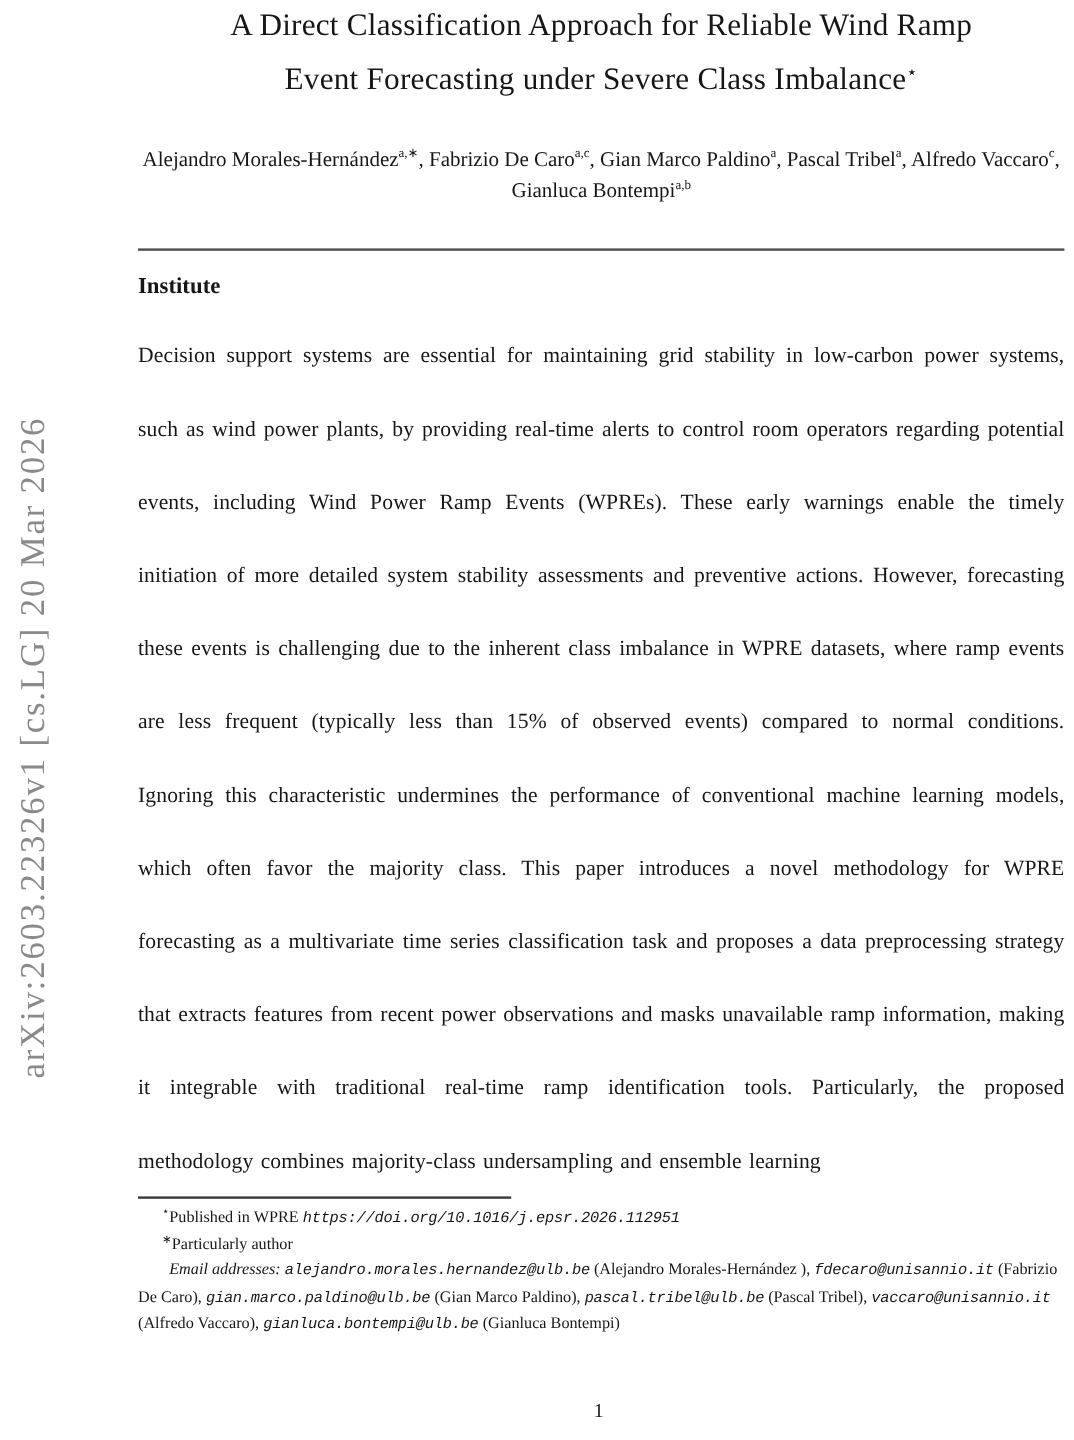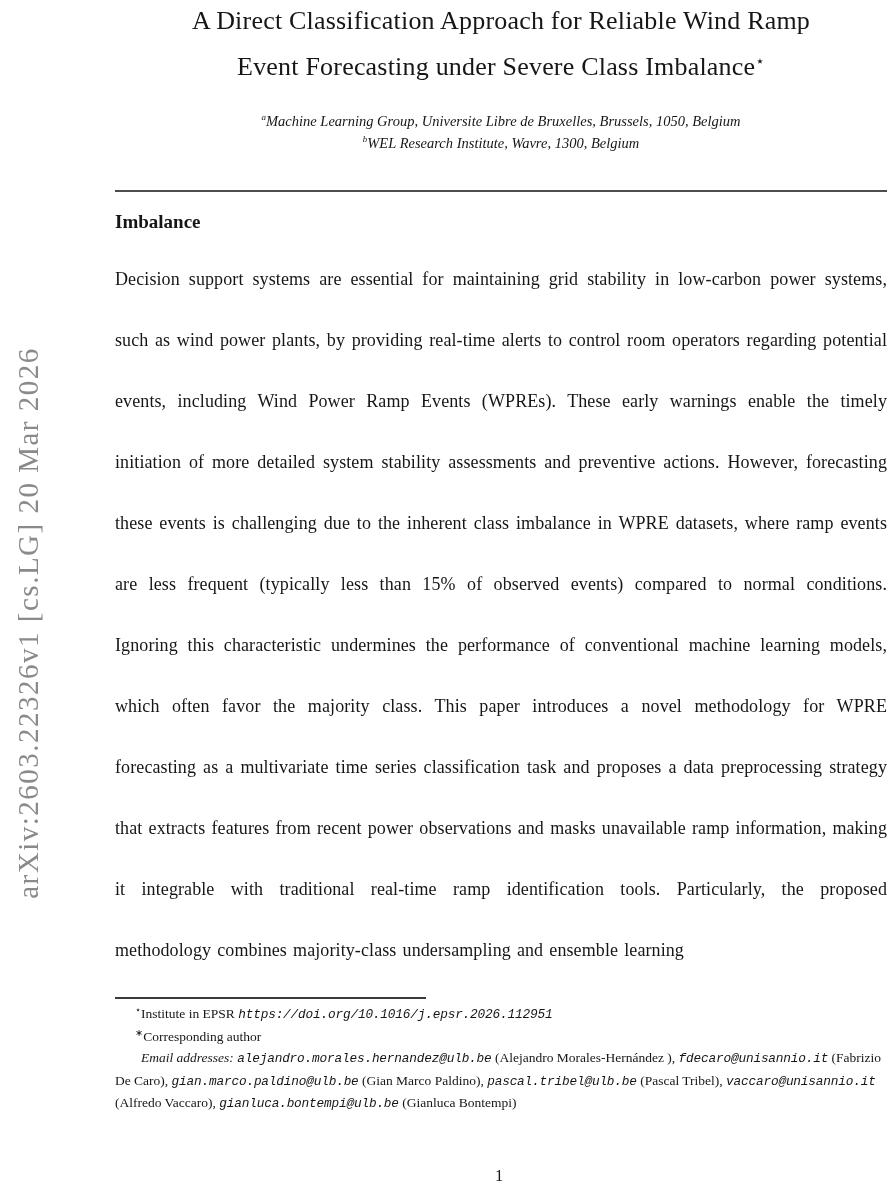--- a/index.html
+++ b/index.html
@@ -124,6 +124,7 @@
 
     <h1 class="title" id="title">A Direct Classification Approach for Reliable Wind Ramp<br>Event Forecasting under Severe Class Imbalance<sup>⋆</sup></h1>
 
+    <p class="authors" id="authors">Alejandro Morales-Hernández<sup>a,∗</sup>, Fabrizio De Caro<sup>a,c</sup>, Gian Marco Paldino<sup>a</sup>, Pascal Tribel<sup>a</sup>, Alfredo Vaccaro<sup>c</sup>, Gianluca Bontempi<sup>a,b</sup></p>
 
     <div class="affiliations" id="affiliations">
         <div class="affil"><sup>a</sup>Machine Learning Group, Universite Libre de Bruxelles, Brussels, 1050, Belgium</div>

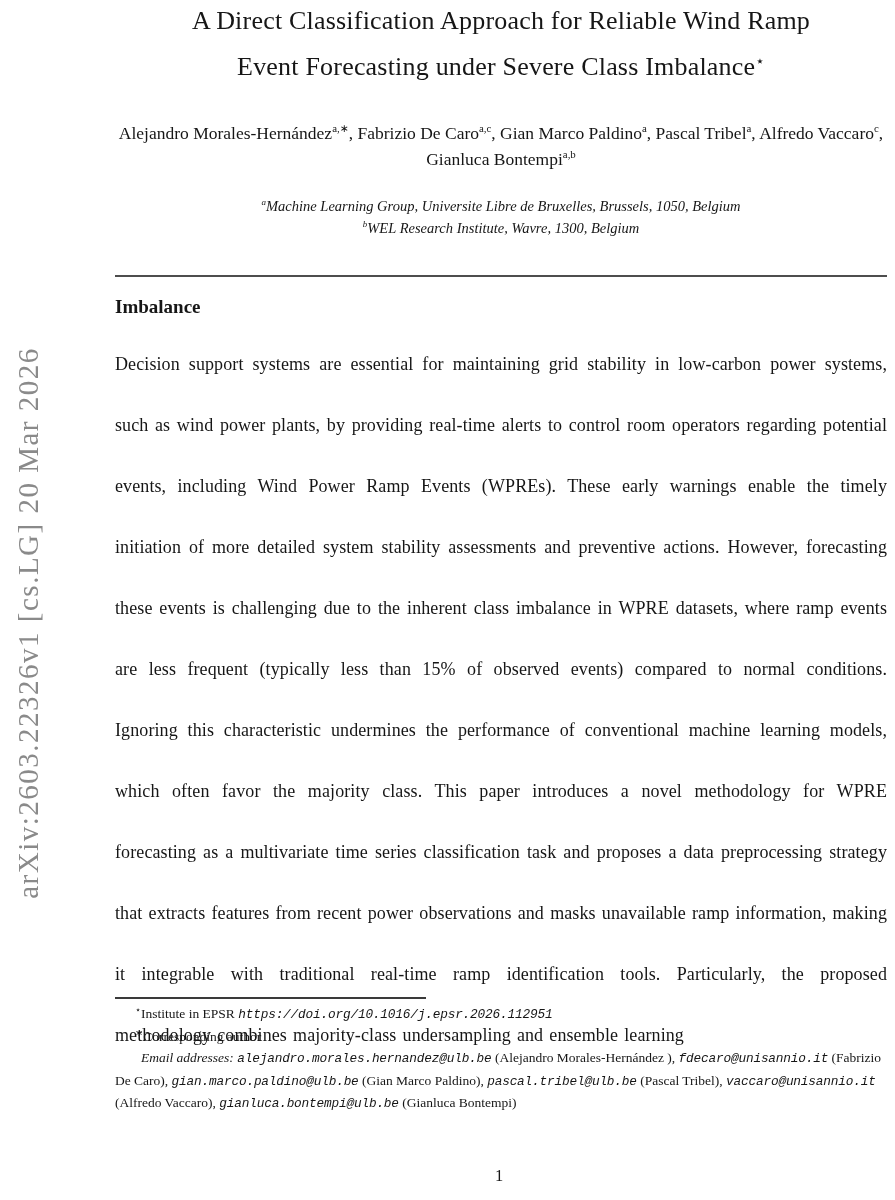--- a/index.html
+++ b/index.html
@@ -127,7 +127,6 @@
     <p class="authors" id="authors">Alejandro Morales-Hernández<sup>a,∗</sup>, Fabrizio De Caro<sup>a,c</sup>, Gian Marco Paldino<sup>a</sup>, Pascal Tribel<sup>a</sup>, Alfredo Vaccaro<sup>c</sup>, Gianluca Bontempi<sup>a,b</sup></p>
 
     <div class="affiliations" id="affiliations">
-        <div class="affil"><sup>a</sup>Machine Learning Group, Universite Libre de Bruxelles, Brussels, 1050, Belgium</div>
         <div class="affil"><sup>b</sup>WEL Research Institute, Wavre, 1300, Belgium</div>
       </div>
 

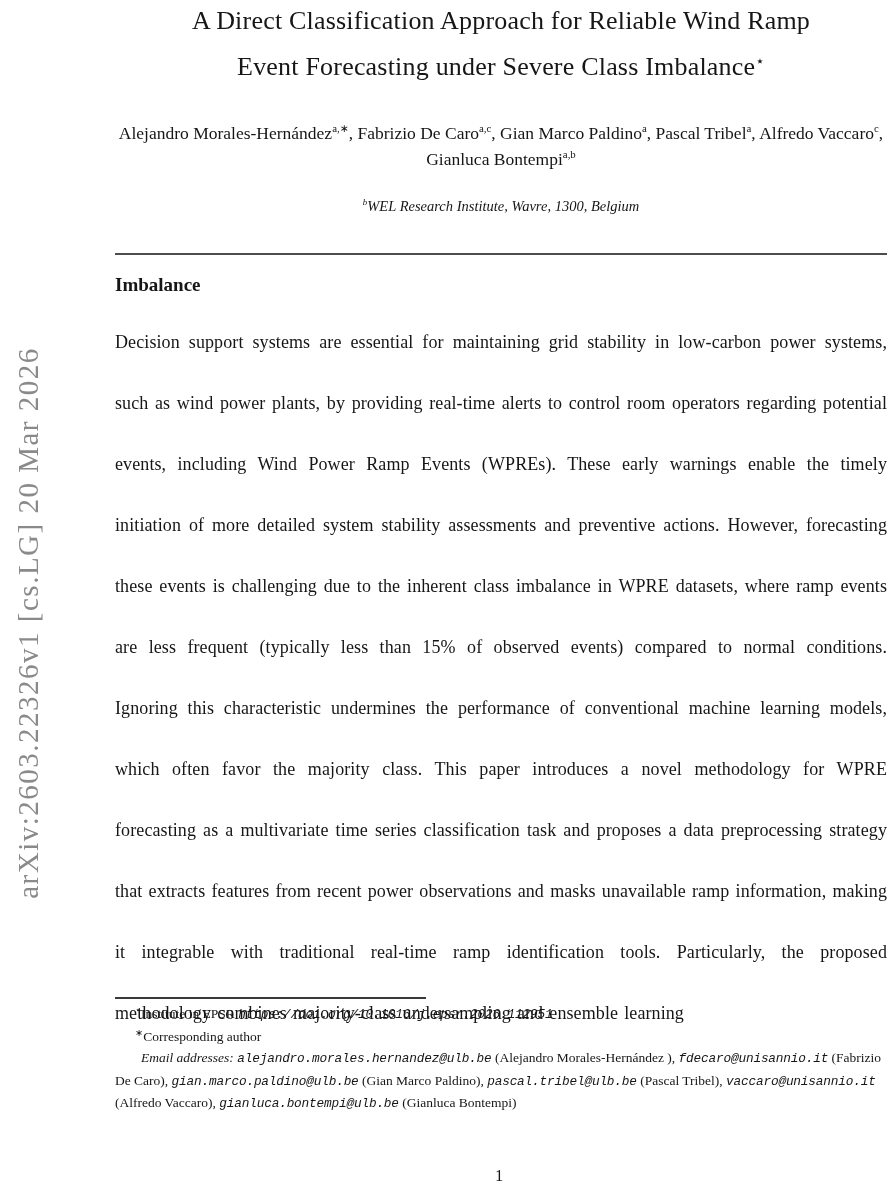--- a/index.html
+++ b/index.html
@@ -127,7 +127,6 @@
     <p class="authors" id="authors">Alejandro Morales-Hernández<sup>a,∗</sup>, Fabrizio De Caro<sup>a,c</sup>, Gian Marco Paldino<sup>a</sup>, Pascal Tribel<sup>a</sup>, Alfredo Vaccaro<sup>c</sup>, Gianluca Bontempi<sup>a,b</sup></p>
 
     <div class="affiliations" id="affiliations">
-        <div class="affil"><sup>b</sup>WEL Research Institute, Wavre, 1300, Belgium</div>
       </div>
 
     <hr class="abstract-rule">

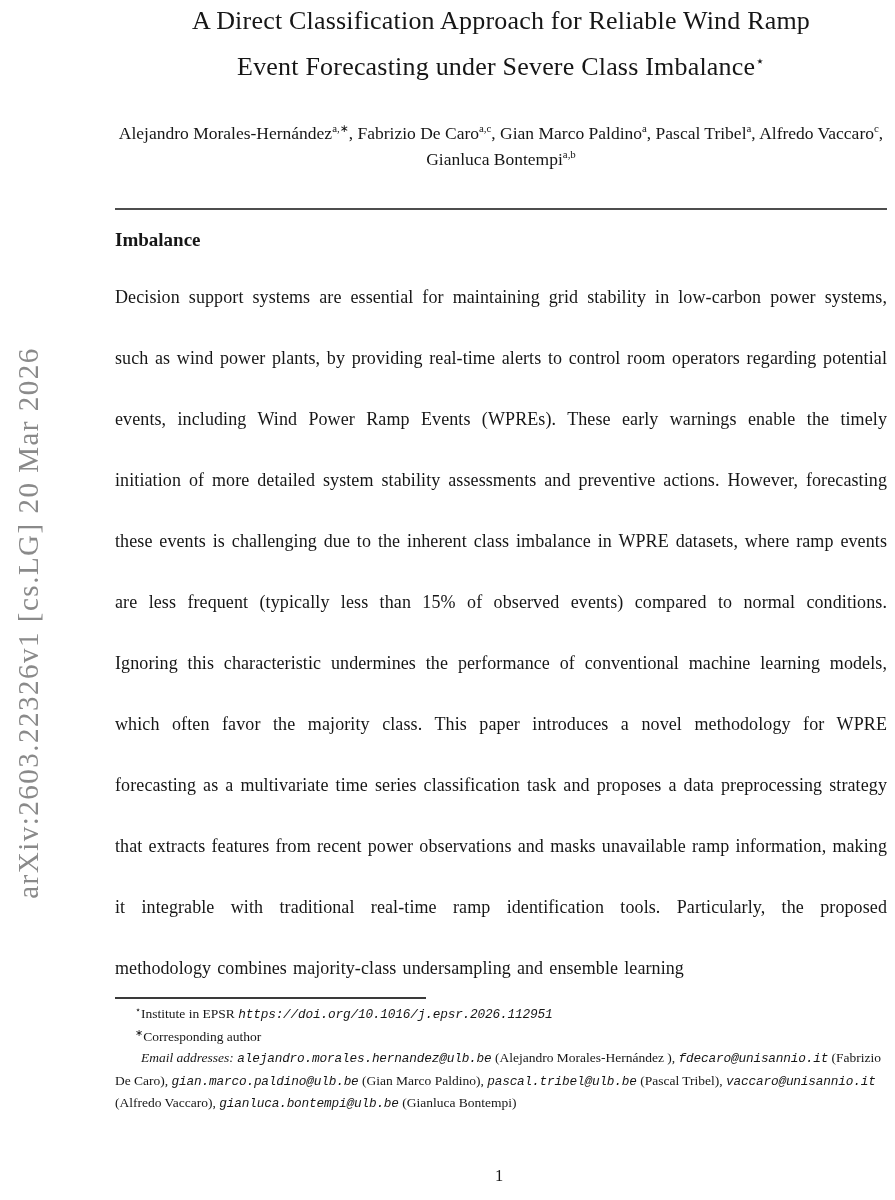--- a/index.html
+++ b/index.html
@@ -131,7 +131,7 @@
 
     <hr class="abstract-rule">
 
-    <h2 class="abstract-heading">Imbalance</h2>
+    <h2 class="abstract-heading">Institute</h2>
 
     <p class="abstract-text">Decision support systems are essential for maintaining grid stability in low-carbon power systems, such as wind power plants, by providing real-time alerts to control room operators regarding potential events, including Wind Power Ramp Events (WPREs). These early warnings enable the timely initiation of more detailed system stability assessments and preventive actions. However, forecasting these events is challenging due to the inherent class imbalance in WPRE datasets, where ramp events are less frequent (typically less than 15% of observed events) compared to normal conditions. Ignoring this characteristic undermines the performance of conventional machine learning models, which often favor the majority class. This paper introduces a novel methodology for WPRE forecasting as a multivariate time series classification task and proposes a data preprocessing strategy that extracts features from recent power observations and masks unavailable ramp information, making it integrable with traditional real-time ramp identification tools. Particularly, the proposed methodology combines majority-class undersampling and ensemble learning</p>
 

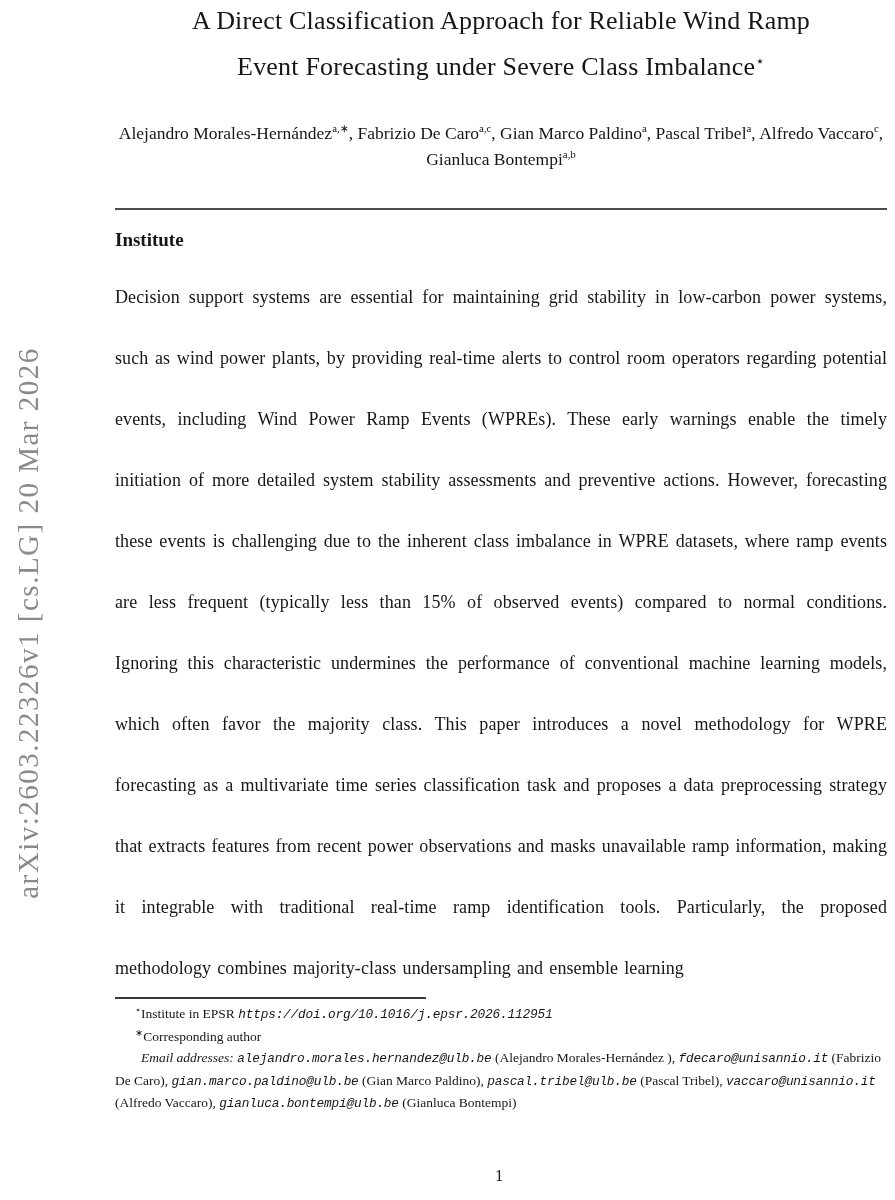--- a/index.html
+++ b/index.html
@@ -137,7 +137,7 @@
 
     <div class="footnotes">
       <hr class="footnote-rule">
-      <p class="footnote"><sup>⋆</sup><span>Institute in EPSR </span><span class="mono">https://doi.org/10.1016/j.epsr.2026.112951</span></p>
+      <p class="footnote"><sup>⋆</sup><span>Published in WPRE </span><span class="mono">https://doi.org/10.1016/j.epsr.2026.112951</span></p>
       <p class="footnote"><sup>∗</sup><span>Corresponding author</span></p>
       <p class="footnote emails" id="emails"><i>Email addresses: </i><span class="mono">alejandro.morales.hernandez@ulb.be</span> (Alejandro Morales-Hernández ), <span class="mono">fdecaro@unisannio.it</span> (Fabrizio De Caro), <span class="mono">gian.marco.paldino@ulb.be</span> (Gian Marco Paldino), <span class="mono">pascal.tribel@ulb.be</span> (Pascal Tribel), <span class="mono">vaccaro@unisannio.it</span> (Alfredo Vaccaro), <span class="mono">gianluca.bontempi@ulb.be</span> (Gianluca Bontempi)</p>
     </div>

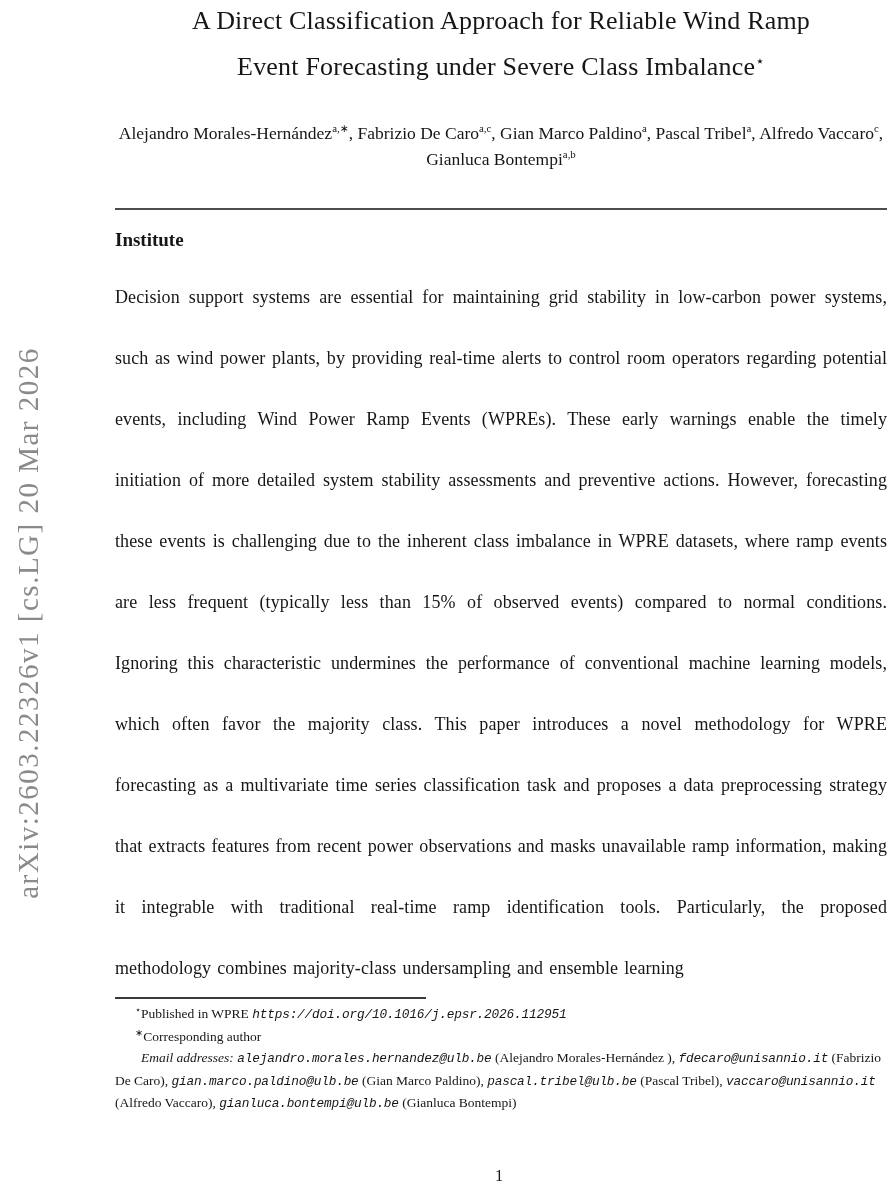--- a/index.html
+++ b/index.html
@@ -138,7 +138,7 @@
     <div class="footnotes">
       <hr class="footnote-rule">
       <p class="footnote"><sup>⋆</sup><span>Published in WPRE </span><span class="mono">https://doi.org/10.1016/j.epsr.2026.112951</span></p>
-      <p class="footnote"><sup>∗</sup><span>Corresponding author</span></p>
+      <p class="footnote"><sup>∗</sup><span>Particularly author</span></p>
       <p class="footnote emails" id="emails"><i>Email addresses: </i><span class="mono">alejandro.morales.hernandez@ulb.be</span> (Alejandro Morales-Hernández ), <span class="mono">fdecaro@unisannio.it</span> (Fabrizio De Caro), <span class="mono">gian.marco.paldino@ulb.be</span> (Gian Marco Paldino), <span class="mono">pascal.tribel@ulb.be</span> (Pascal Tribel), <span class="mono">vaccaro@unisannio.it</span> (Alfredo Vaccaro), <span class="mono">gianluca.bontempi@ulb.be</span> (Gianluca Bontempi)</p>
     </div>
 

